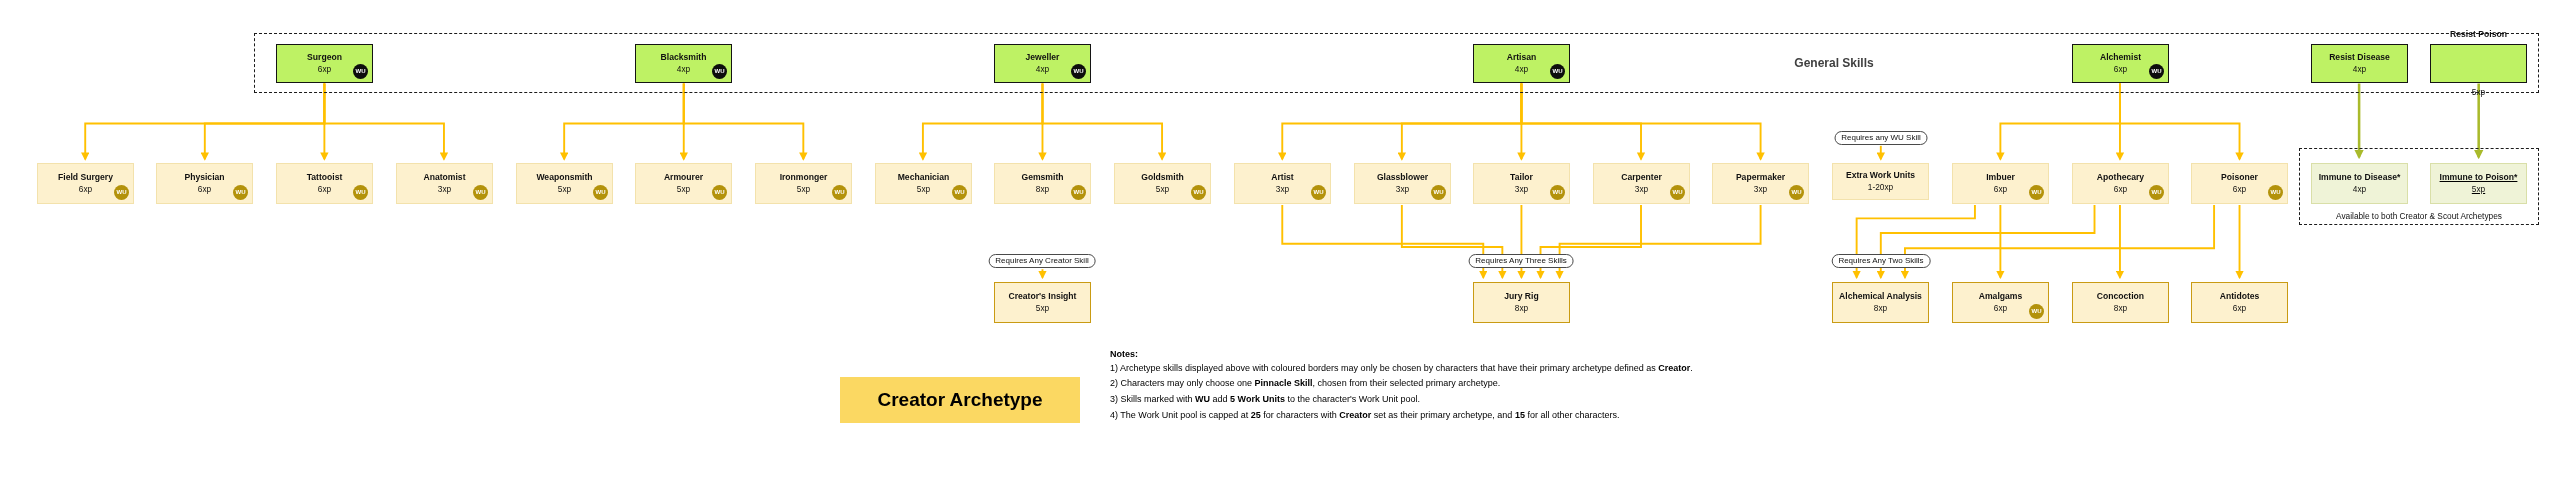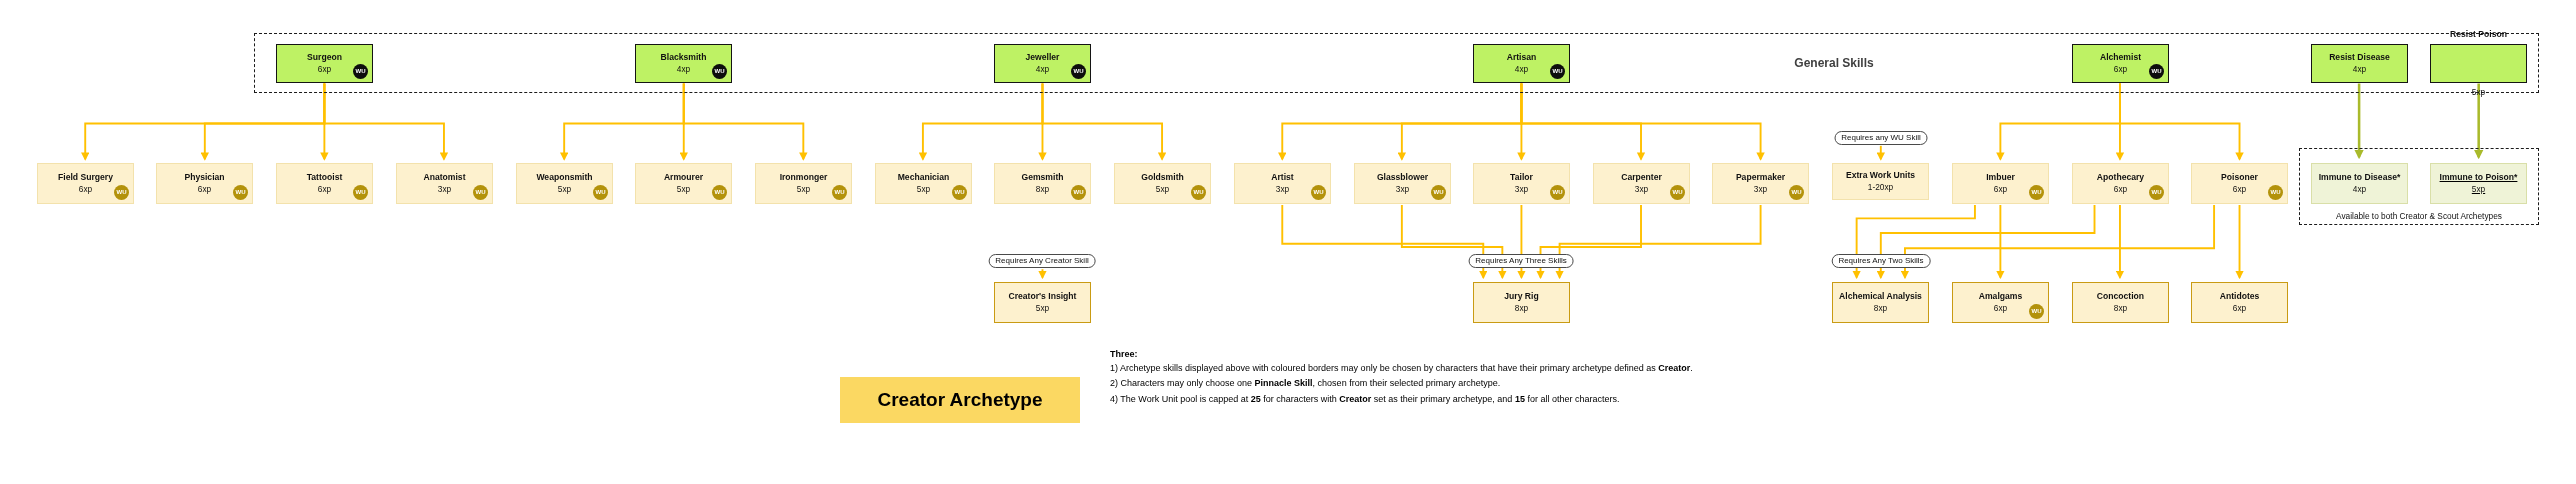--- a/index.html
+++ b/index.html
@@ -282,7 +282,7 @@
   </div>
 
   <div class="notes">
-    <div class="notes-heading">Three:</div>
+    <div class="notes-heading">Notes:</div>
     <div id="note-lines">
         <div class="note-line"><span>1) Archetype skills displayed above with coloured borders may only be chosen by characters that have their primary archetype defined as </span><b>Creator</b><span>.</span></div>
         <div class="note-line"><span>2) Characters may only choose one </span><b>Pinnacle Skill</b><span>, chosen from their selected primary archetype.</span></div>

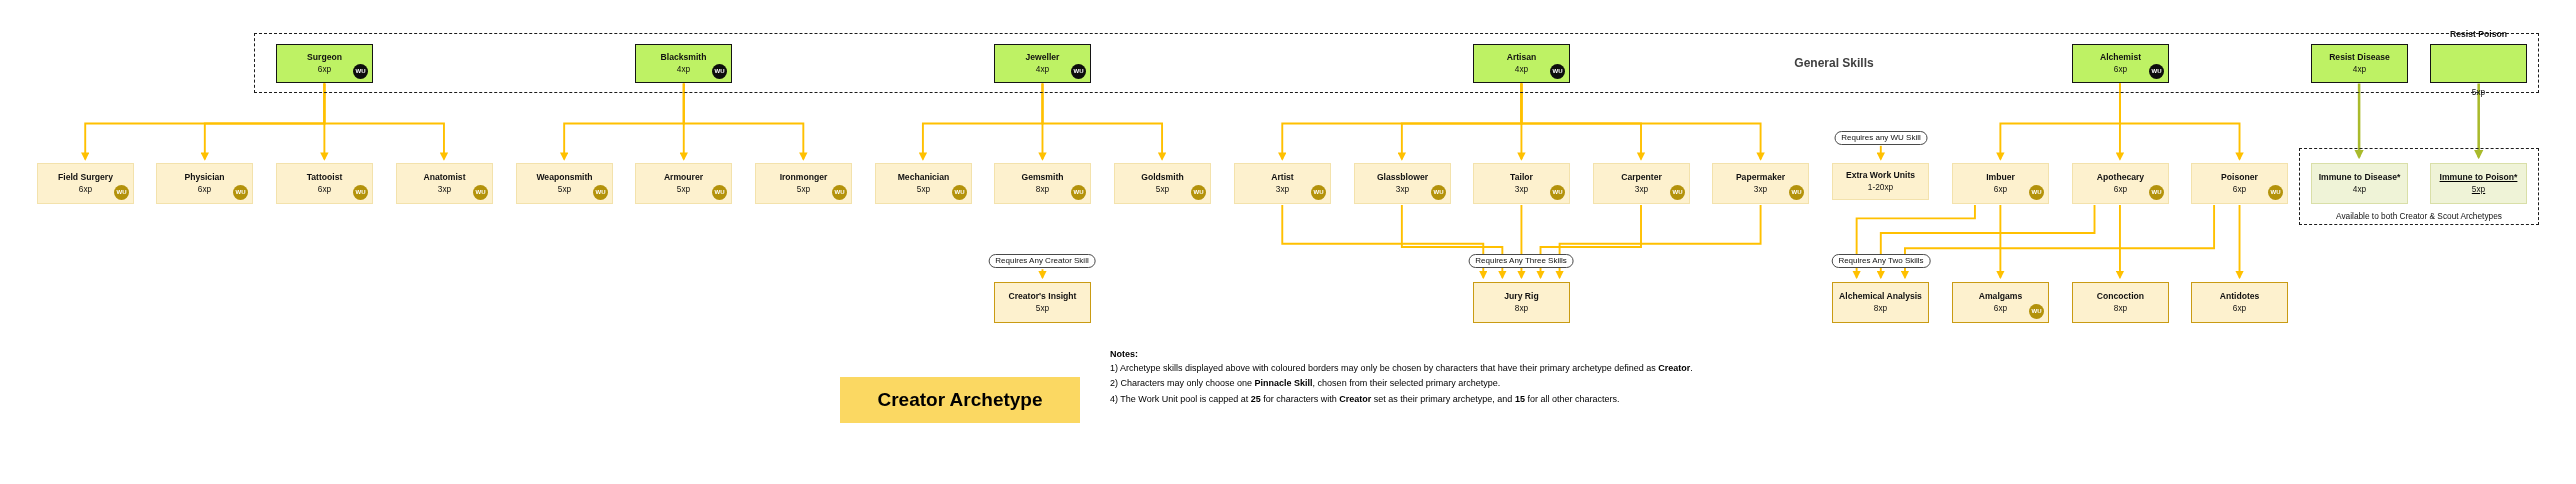--- a/index.html
+++ b/index.html
@@ -286,6 +286,7 @@
     <div id="note-lines">
         <div class="note-line"><span>1) Archetype skills displayed above with coloured borders may only be chosen by characters that have their primary archetype defined as </span><b>Creator</b><span>.</span></div>
         <div class="note-line"><span>2) Characters may only choose one </span><b>Pinnacle Skill</b><span>, chosen from their selected primary archetype.</span></div>
+        <div class="note-line"><span>3) Skills marked with </span><b>WU</b><span> add </span><b>5 Work Units</b><span> to the character's Work Unit pool.</span></div>
         <div class="note-line"><span>4) The Work Unit pool is capped at </span><b>25</b><span> for characters with </span><b>Creator</b><span> set as their primary archetype, and </span><b>15</b><span> for all other characters.</span></div>
       </div>
   </div>

